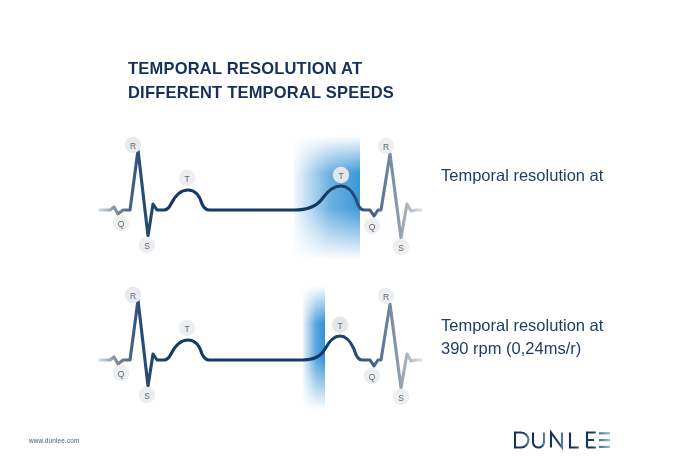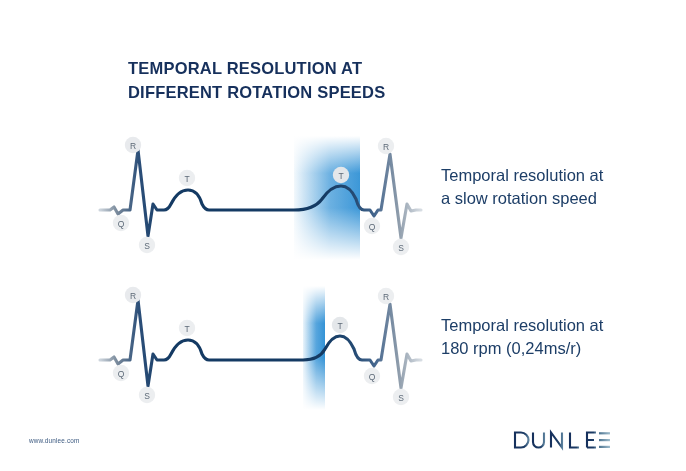--- a/index.html
+++ b/index.html
@@ -88,7 +88,7 @@
 
   <div id="title">
     <span class="tline">TEMPORAL RESOLUTION AT</span>
-    <span class="tline">DIFFERENT ROTATION SPEEDS</span>
+    <span class="tline">DIFFERENT TEMPORAL SPEEDS</span>
   </div>
 
   <div class="ecg-row" id="row-slow">

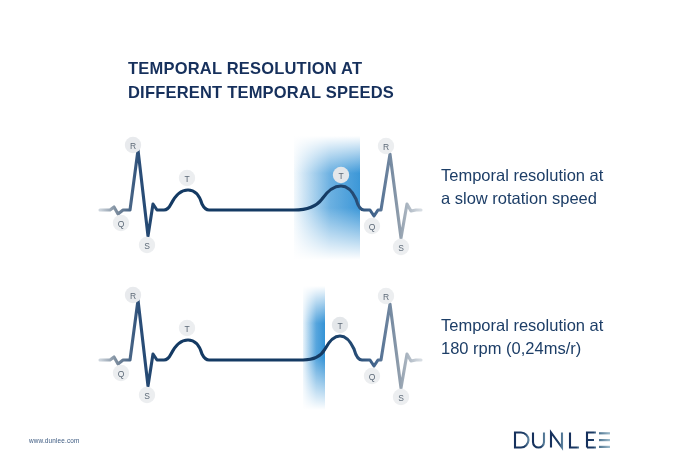--- a/index.html
+++ b/index.html
@@ -175,7 +175,6 @@
 
     <div class="row-caption">
       <span class="cline">Temporal resolution at</span>
-      <span class="cline">a slow rotation speed</span>
     </div>
   </div>
 

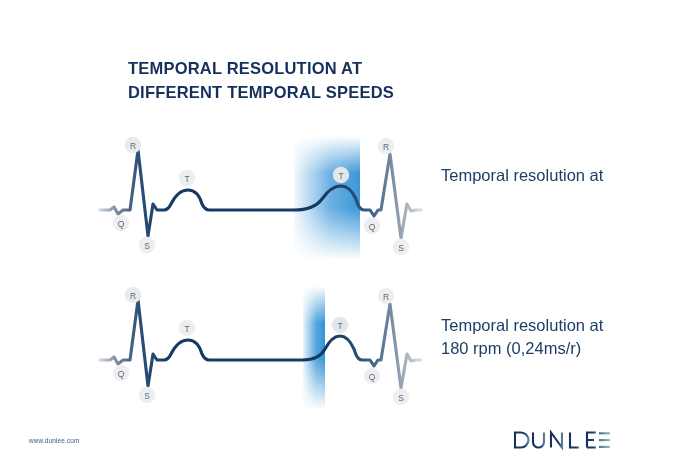--- a/index.html
+++ b/index.html
@@ -259,7 +259,7 @@
 
     <div class="row-caption">
       <span class="cline">Temporal resolution at</span>
-      <span class="cline">180 rpm (0,24ms/r)</span>
+      <span class="cline">390 rpm (0,24ms/r)</span>
     </div>
   </div>
 

